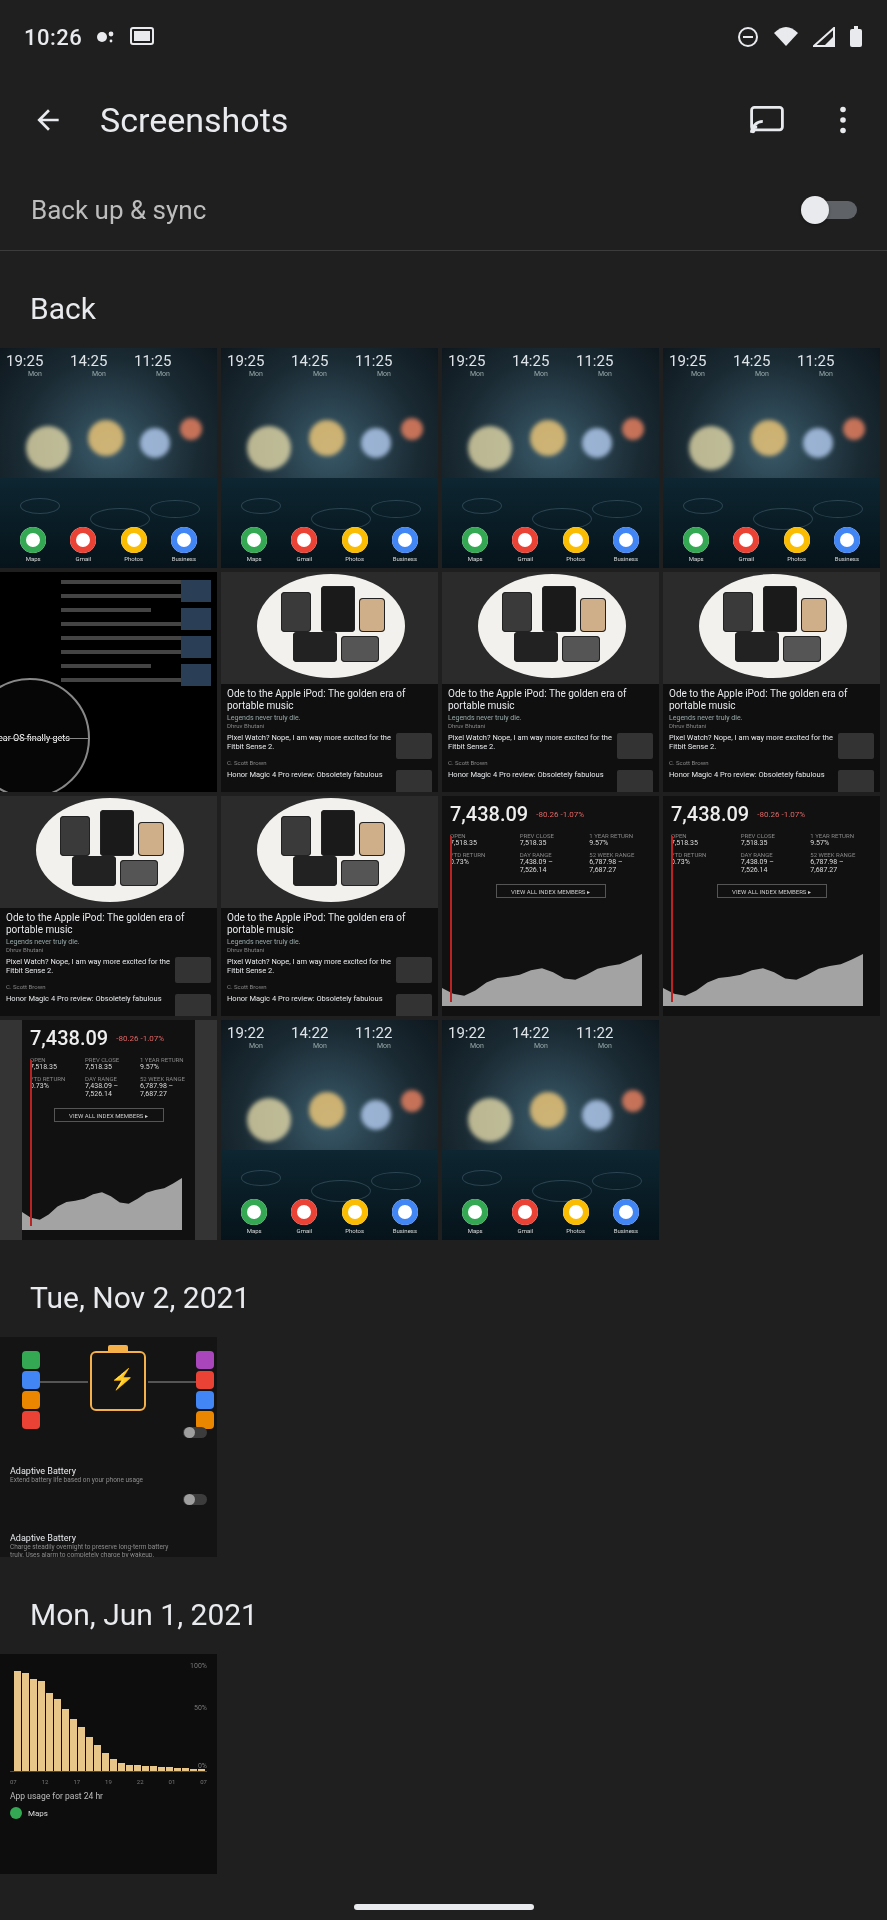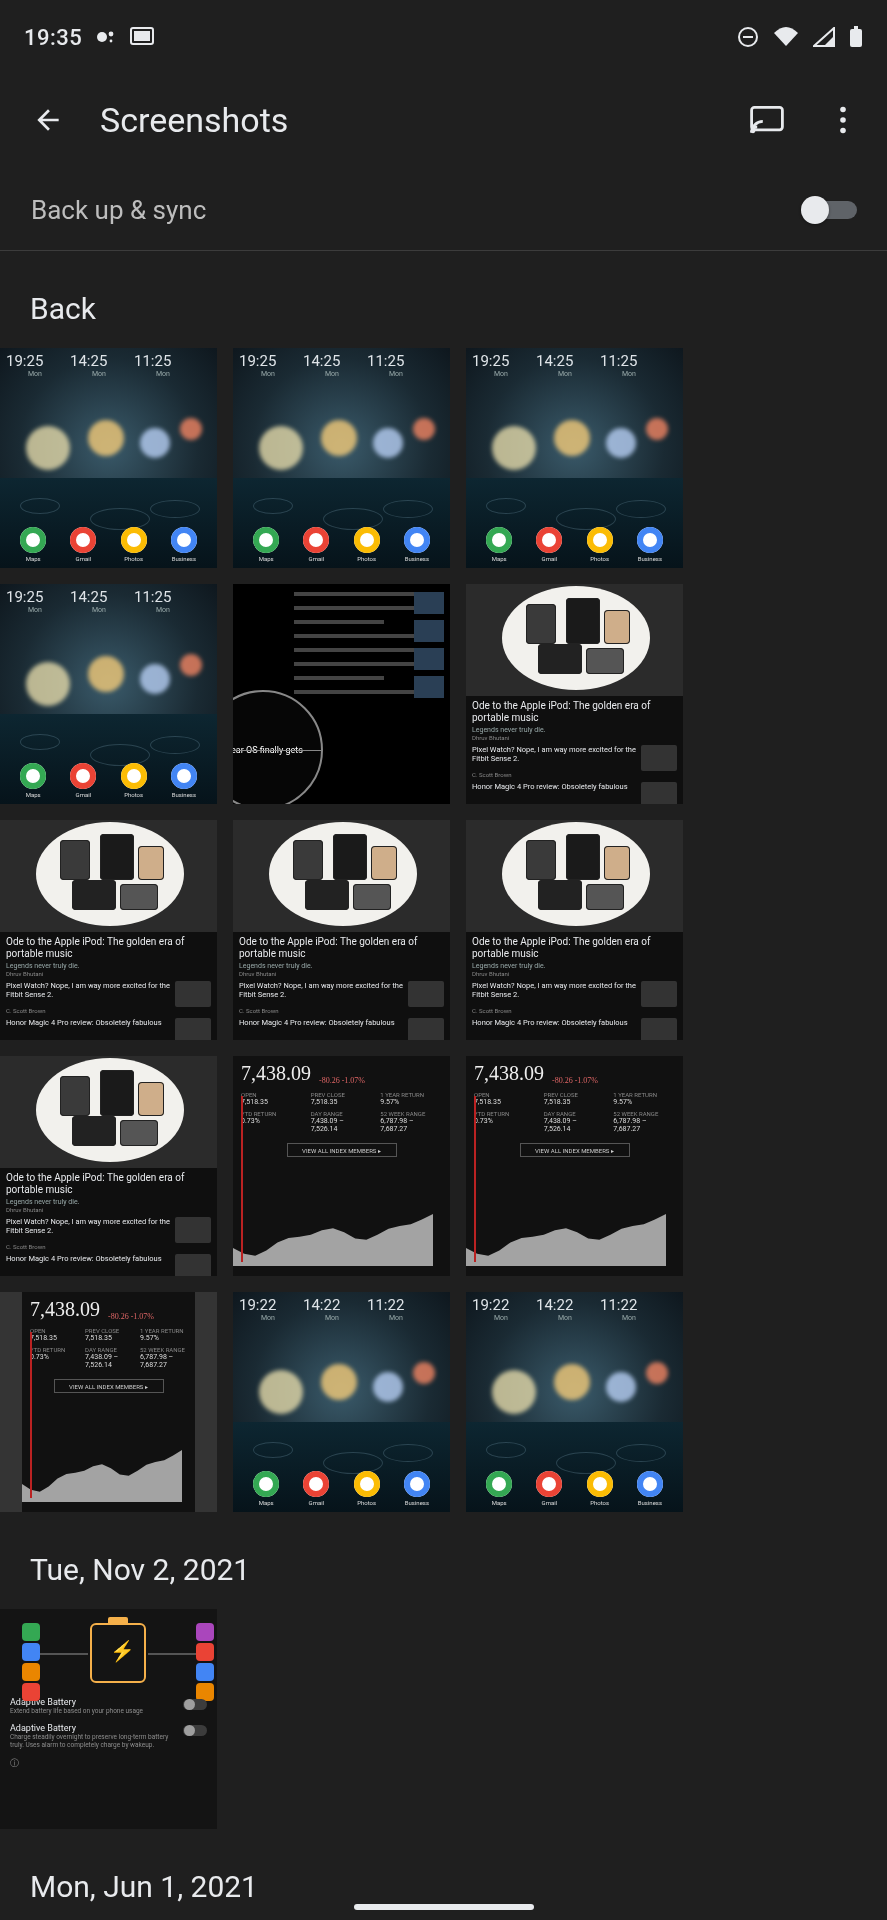--- a/index.html
+++ b/index.html
@@ -129,7 +129,7 @@
 
 <div class="status-bar">
   <div class="status-left">
-    <span class="clock">19:35</span>
+    <span class="clock">10:26</span>
     <span class="sb-icon">
       <svg width="20" height="20" viewBox="0 0 20 20">
           <circle cx="6" cy="10" r="5" fill="#e8eaed"></circle>

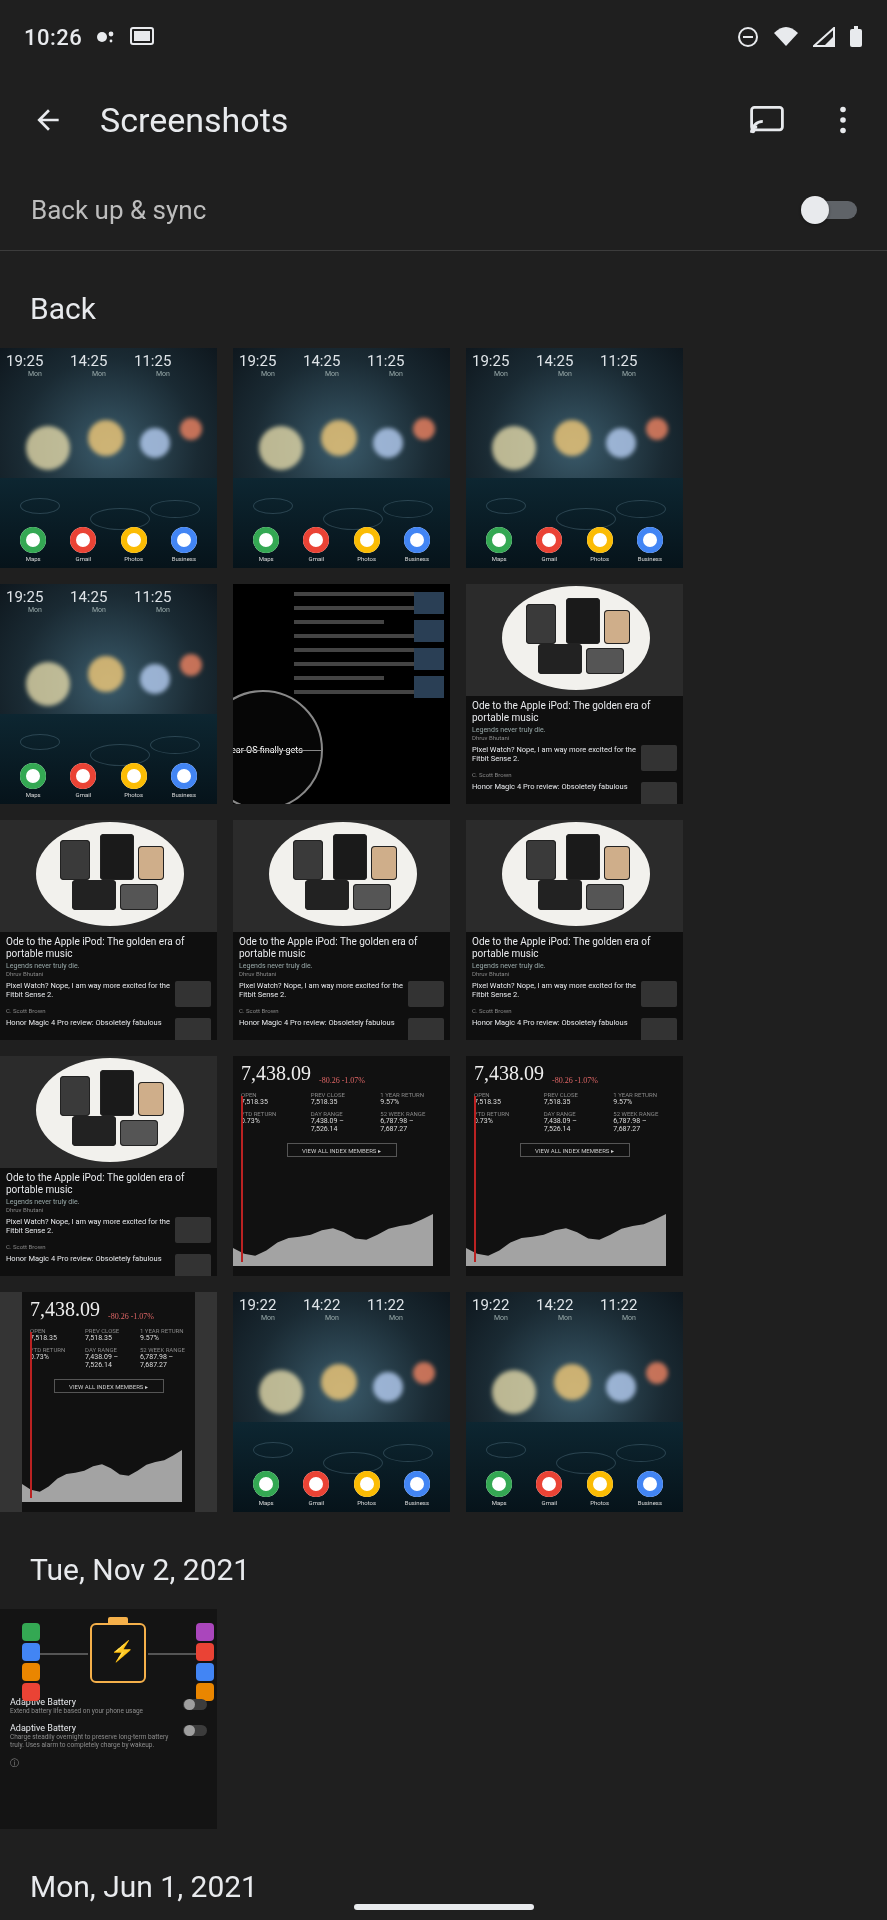--- a/index.html
+++ b/index.html
@@ -43,7 +43,7 @@
   
   .section-header { font-size: 30px; color:#e8eaed; padding: 40px 30px 22px 30px; font-weight:400; }
 
-  .grid { display:flex; flex-wrap:wrap; gap:16px; padding: 0 0px; }
+  .grid { display:flex; flex-wrap:wrap; gap:4px; padding: 0 0px; }
   .thumb { width: 217px; height: 220px; background:#000; position:relative; overflow:hidden; }
   .thumb-single { width: 217px; height: 220px; background:#000; position:relative; overflow:hidden; }
 

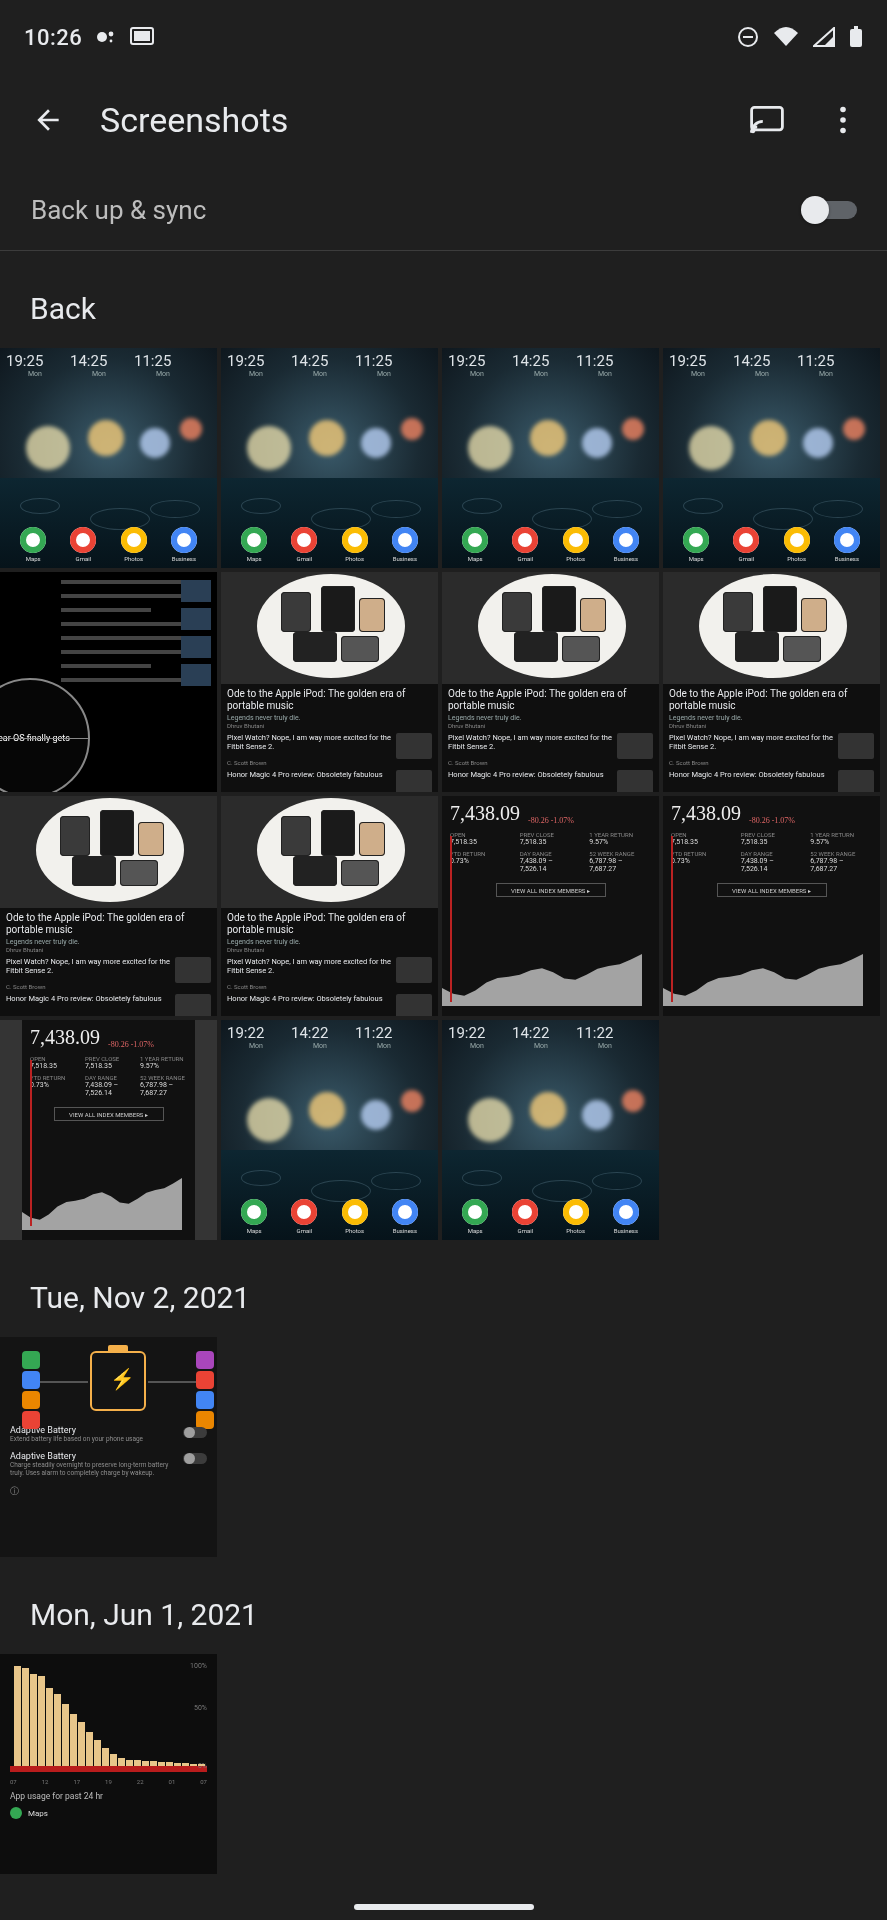--- a/index.html
+++ b/index.html
@@ -81,7 +81,7 @@
   .tablet-frame { display:flex; width:100%; }
   .tablet-side { width:22px; background:#343434; }
   .stocks-body { flex:1; padding:6px 8px; position:relative; }
-  .stocks-top { display:flex; align-items:flex-end; gap:8px;font-family:Liberation Serif, serif; }
+  .stocks-top { display:flex; align-items:center; gap:8px; }
   .stocks-num { font-size:20px; color:#eee; font-weight:500; }
   .stocks-chg { font-size:8px; color:#e06666; }
   .stocks-grid { display:grid; grid-template-columns:repeat(3,1fr); gap:4px 8px; margin-top:6px; }

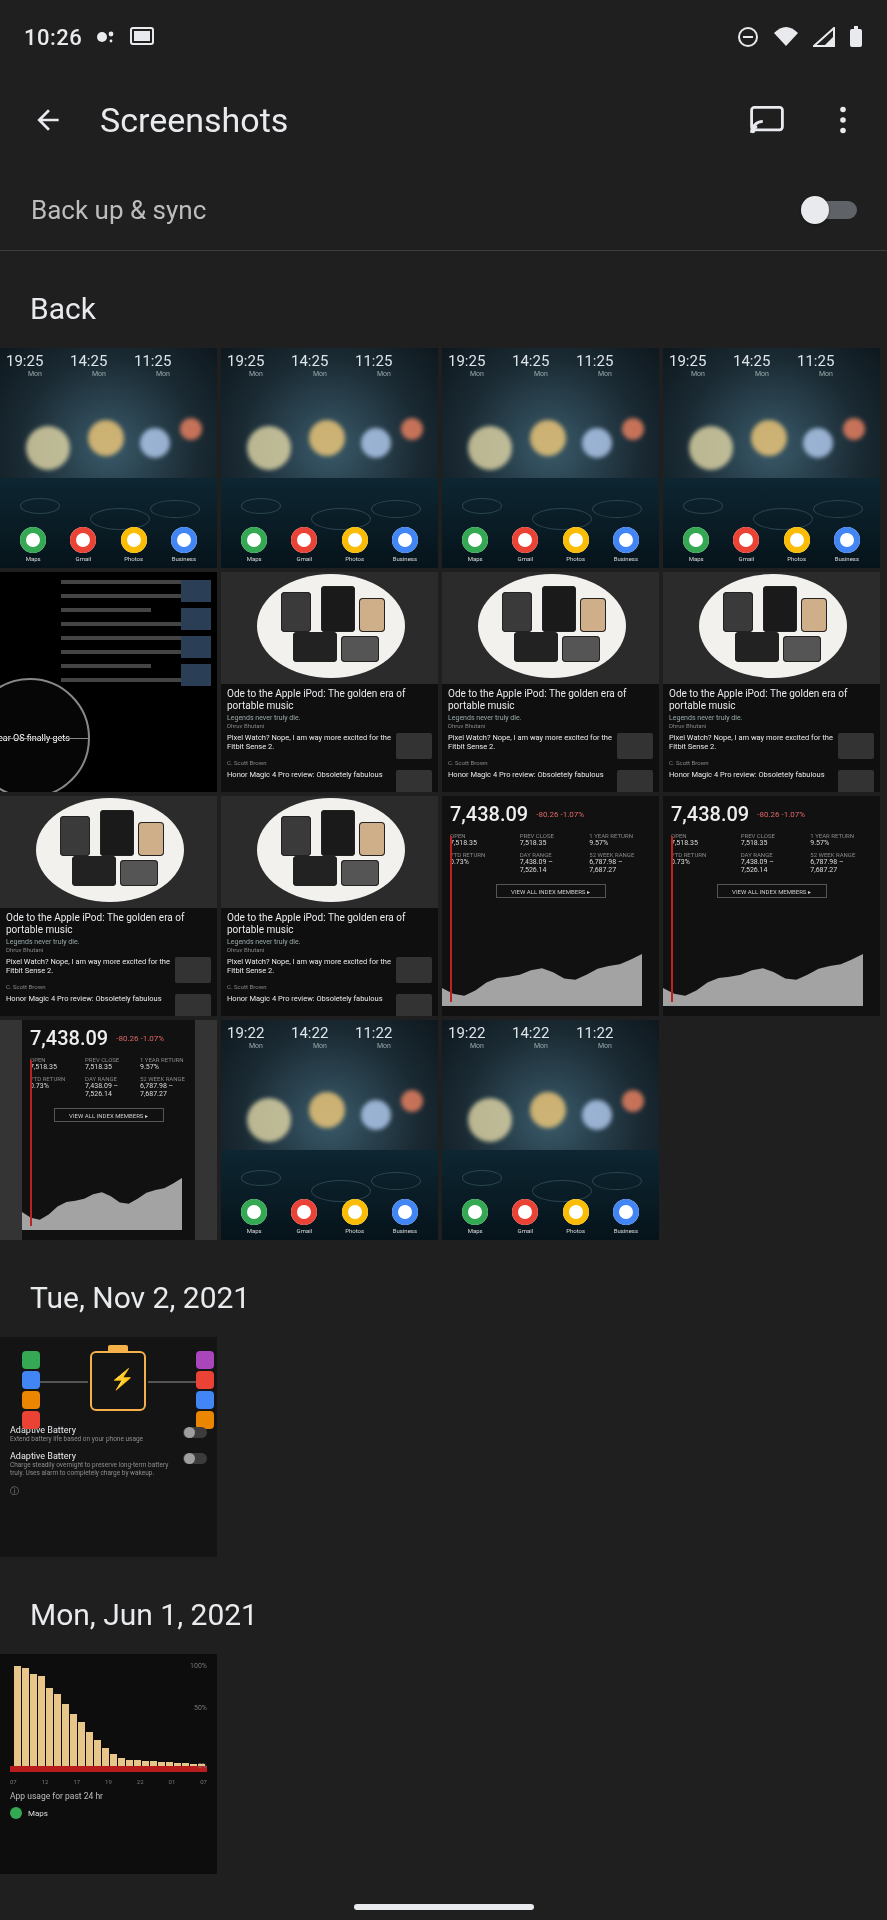--- a/index.html
+++ b/index.html
@@ -109,7 +109,7 @@
   .node { position:absolute; width:18px; height:18px; border-radius:4px; }
   .wire { position:absolute; height:2px; background:#555; }
   .bat-row { display:flex; align-items:flex-start; justify-content:space-between; margin-bottom:8px; }
-  .bat-row .t { font-size:9px; color:#e8eaed; }
+  .bat-row .t { font-size:9px; color:#e8eaed;margin-top:41px; }
   .bat-row .d { font-size:6.5px; color:#8d8d8d; line-height:1.25; max-width:160px; }
   .mini-toggle { width:24px; height:11px; background:#3c3c3c; border-radius:6px; position:relative; margin-top:2px;}
   .mini-toggle::after { content:""; position:absolute; left:1px; top:0px; width:11px; height:11px; background:#9f9f9f; border-radius:50%; }

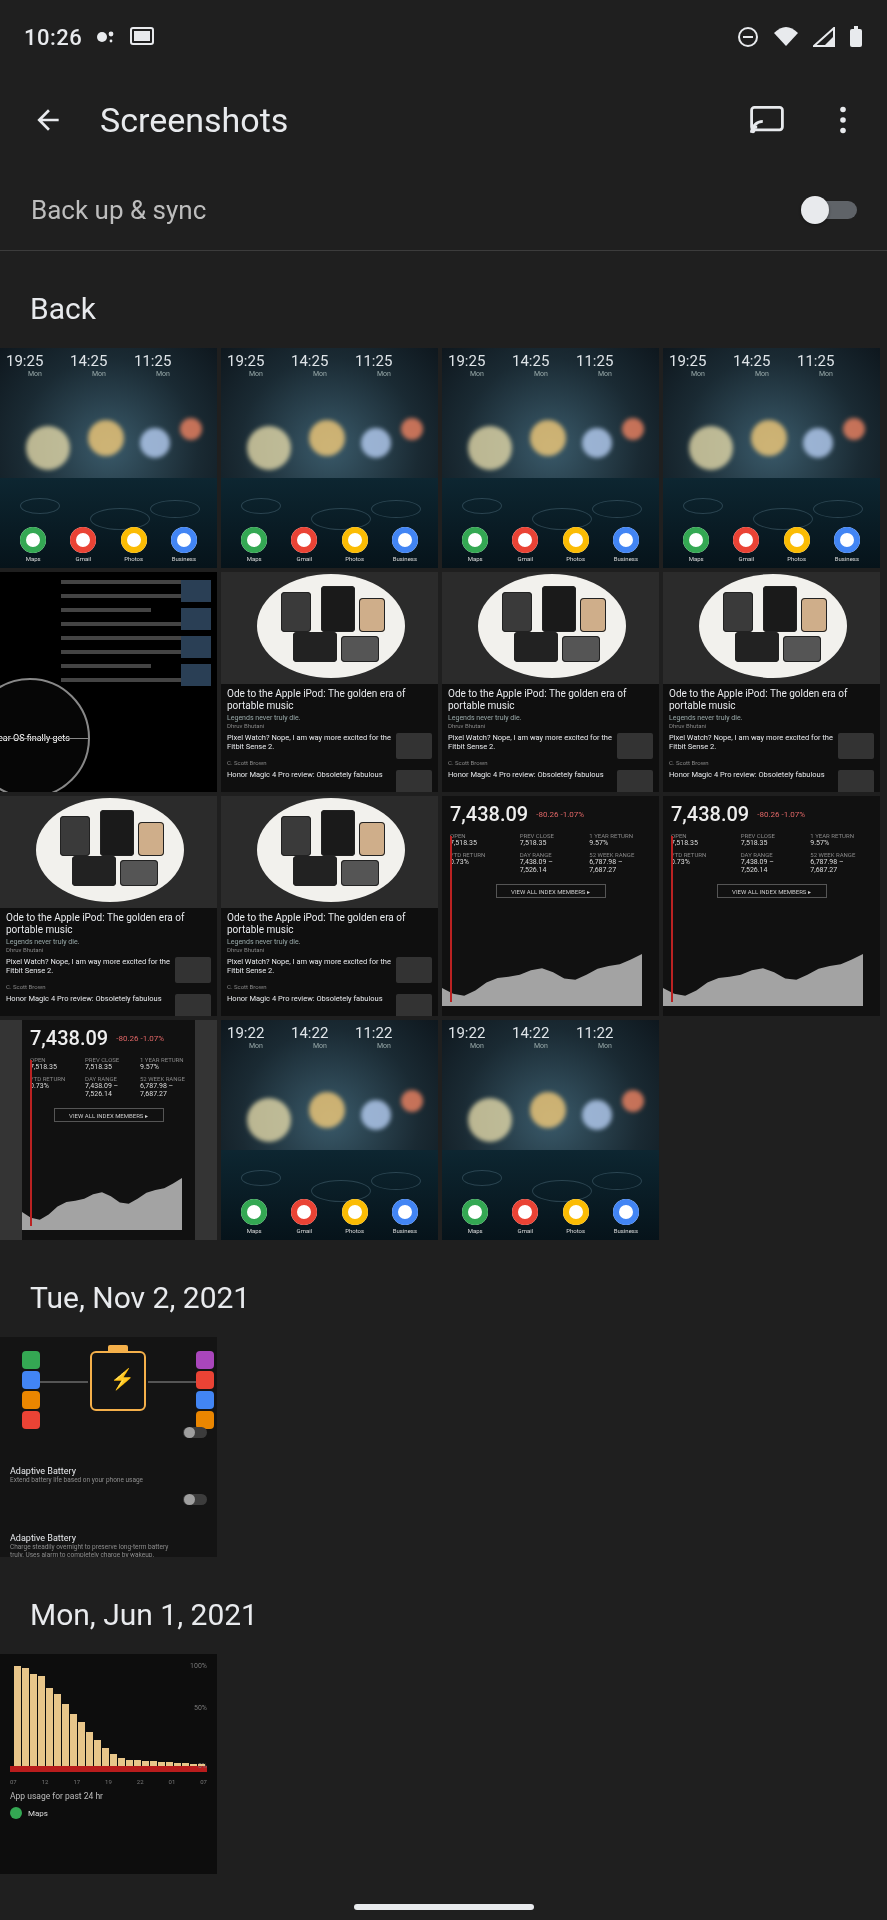--- a/index.html
+++ b/index.html
@@ -116,7 +116,7 @@
 
   
   .usage-thumb { background:#0d0d0d; padding:8px 10px; font-size:8px; color:#bbb; }
-  .usage-chart { height:110px; position:relative; border-bottom:6px solid #b91c1c; margin-bottom:6px;}
+  .usage-chart { height:110px; position:relative; border-bottom:1px solid #b91c1c; margin-bottom:6px;}
   .bar { position:absolute; bottom:0; width:14px; background:#e8c68a; }
   .usage-caption { font-size:8.5px; color:#bdbdbd; }
   .usage-pct { position:absolute; right:0; font-size:7px; color:#777; }

